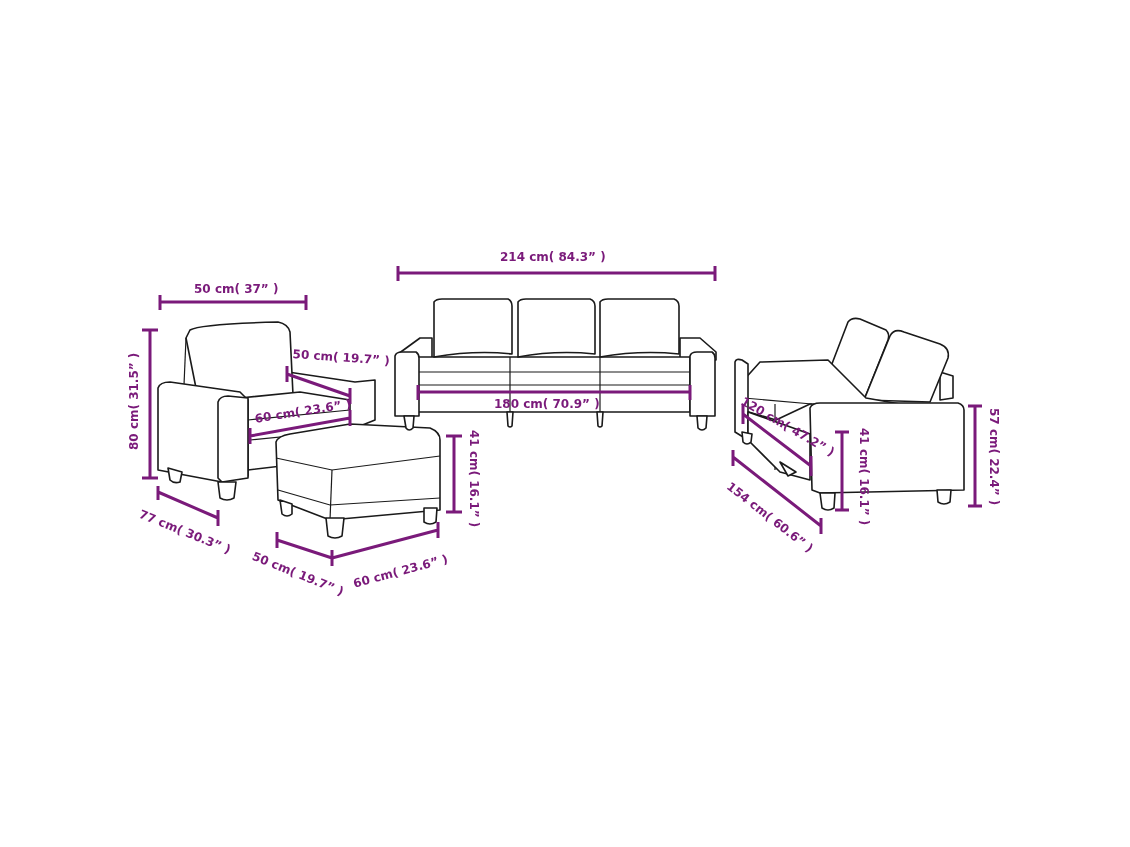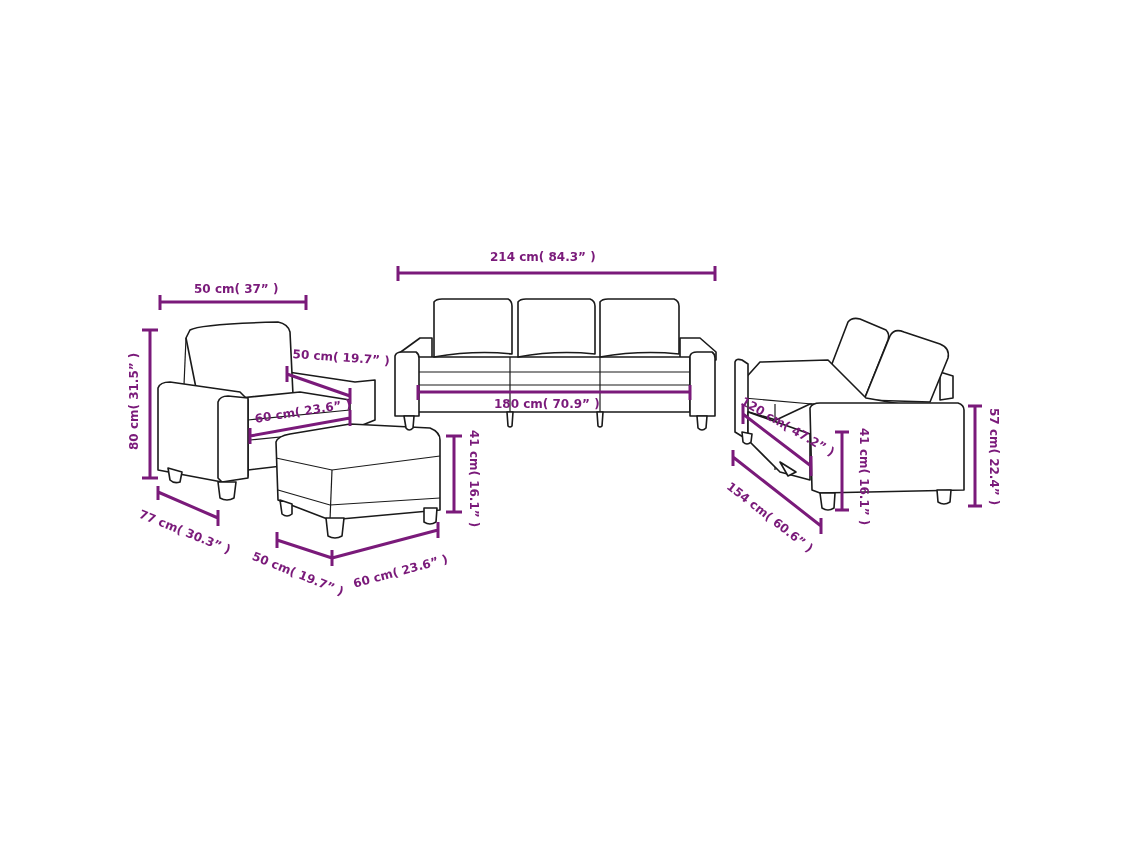--- a/index.html
+++ b/index.html
@@ -136,7 +136,7 @@
 <div class="lbl" style="left:255px; top:550px; transform: rotate(22deg);">50 cm( 19.7” )</div>
 <div class="lbl" style="left:352px; top:578px; transform: rotate(-15deg);">60 cm( 23.6” )</div>
 
-<div class="lbl" style="left:490px; top:251px;">214 cm( 84.3” )</div>
+<div class="lbl" style="left:500px; top:251px;">214 cm( 84.3” )</div>
 <div class="lbl" style="left:494px; top:398px;text-align:center;">180 cm( 70.9” )</div>
 
 <div class="lbl" style="left:745px; top:395px; transform: rotate(30deg);">120 cm( 47.2” )</div>

